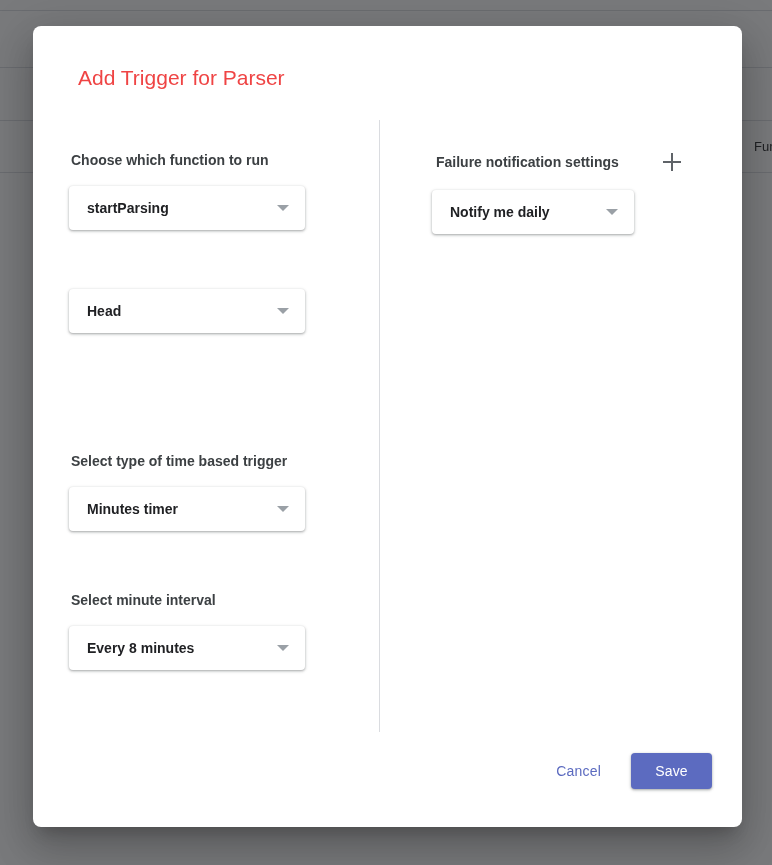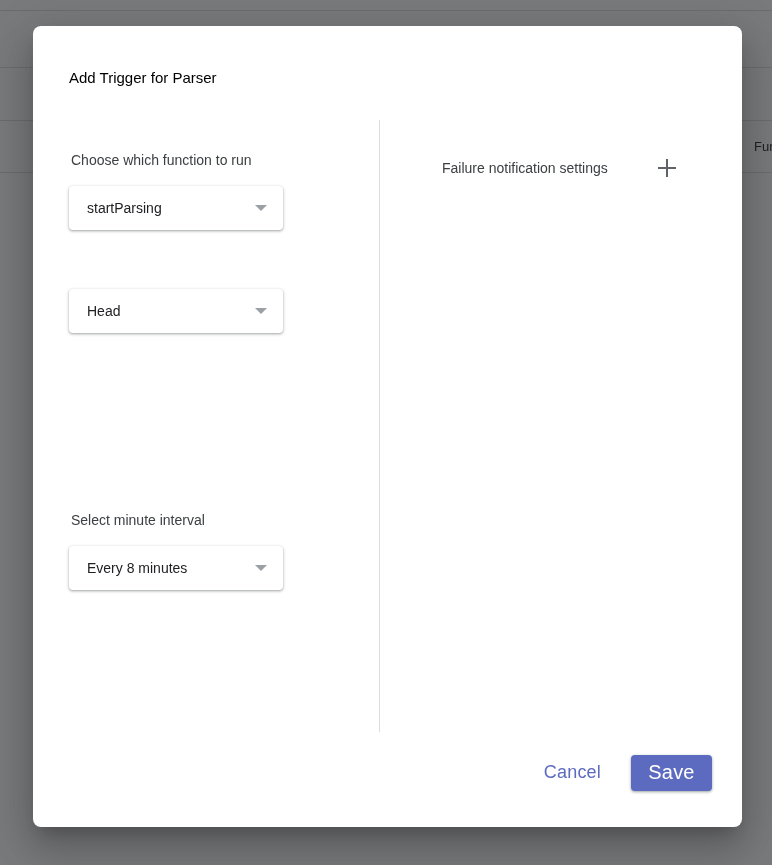--- a/index.html
+++ b/index.html
@@ -61,11 +61,11 @@
   }
   .dialog-title {
     position: absolute;
-    left: 36px;
+    left: 45px;
     top: 38px;
-    font-size: 15px;
+    font-size: 21px;
     line-height: 28px;
-    color: #000000;
+    color: #ef4444;
     letter-spacing: 0;
     font-weight: 400;
   }

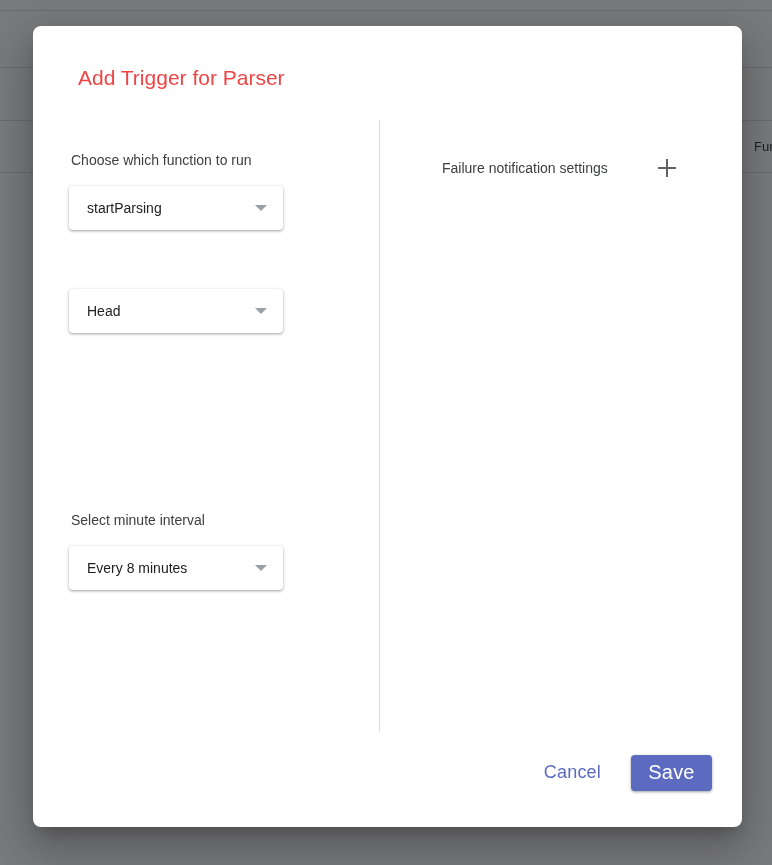--- a/index.html
+++ b/index.html
@@ -81,6 +81,7 @@
 
   .col {
     position: absolute;
+    font-weight: bold;
   }
   .col-left  { left: 36px;  top: 124px; width: 300px; }
   .col-right { left: 399px; top: 124px; width: 280px; }

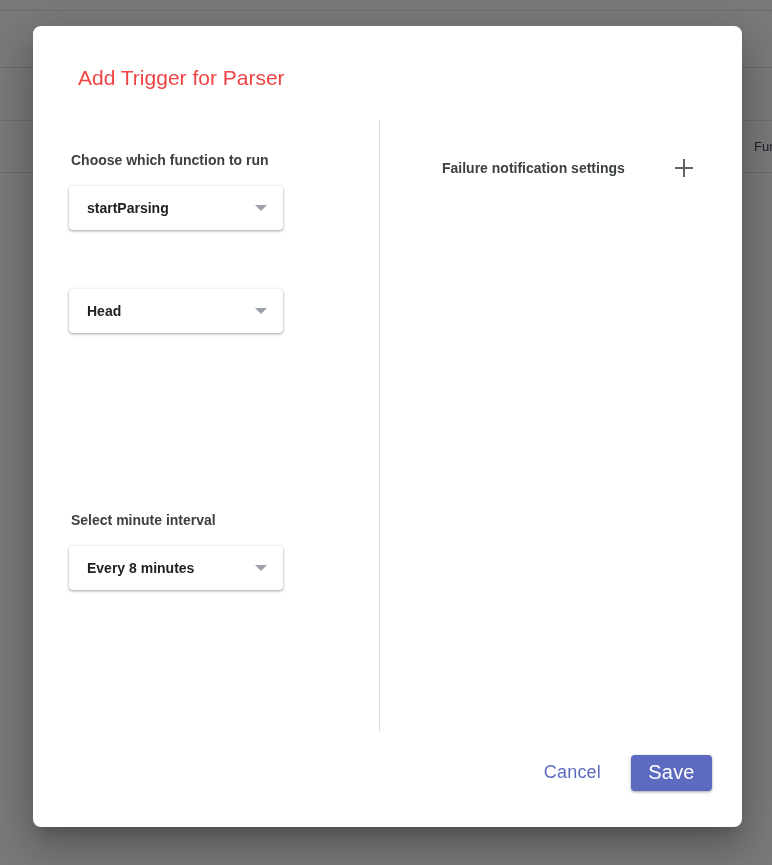--- a/index.html
+++ b/index.html
@@ -135,7 +135,7 @@
     align-items: center;
     margin: 0 0 16px 2px;
   }
-  .right-head .field-label { margin: 8px; }
+  .right-head .field-label { margin: 2px; }
   .plus-icon {
     position: relative;
     width: 18px;

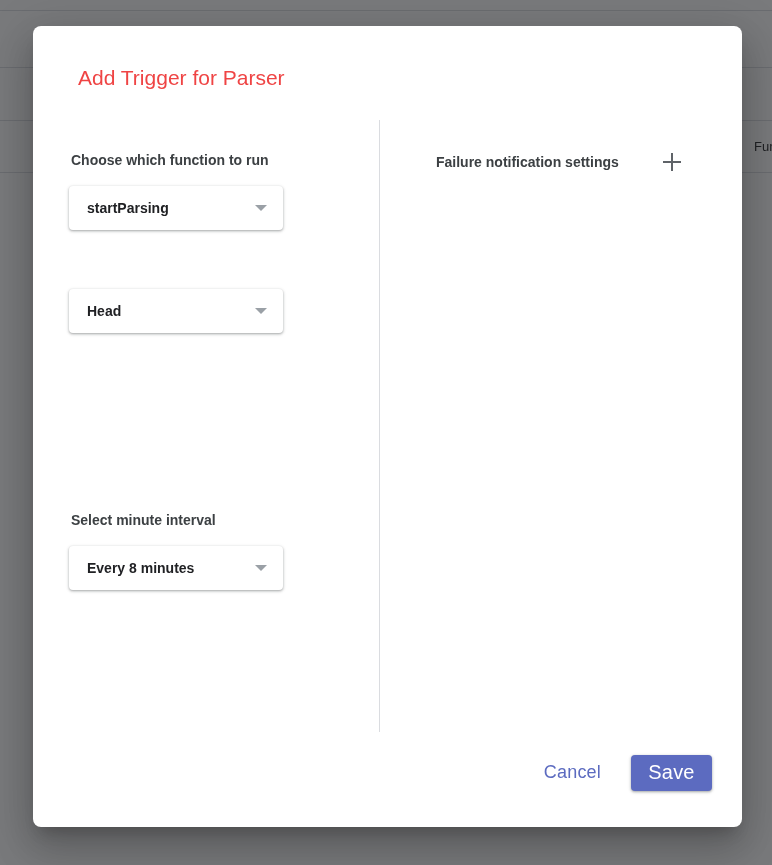--- a/index.html
+++ b/index.html
@@ -108,7 +108,7 @@
     padding: 0 16px 0 18px;
     cursor: pointer;
   }
-  .select-left  { width: 214px; gap: 28px; }
+  .select-left  { width: 236px; gap: 28px; }
   .select-right { width: 202px; }
   .select-value {
     flex: 1 1 auto;

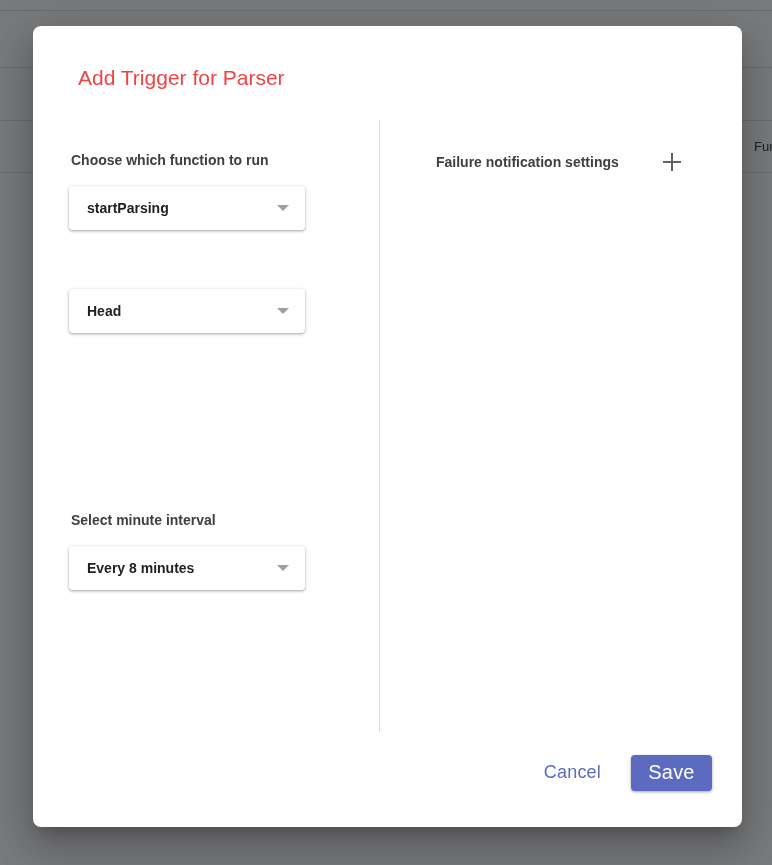--- a/index.html
+++ b/index.html
@@ -255,6 +255,10 @@
           <div class="field-label">Failure notification settings</div>
           <div class="plus-icon"></div>
         </div>
+        <div class="select select-right">
+          <span class="select-value">Notify me daily</span>
+          <span class="caret"></span>
+        </div>
       </div>
 
     </div>

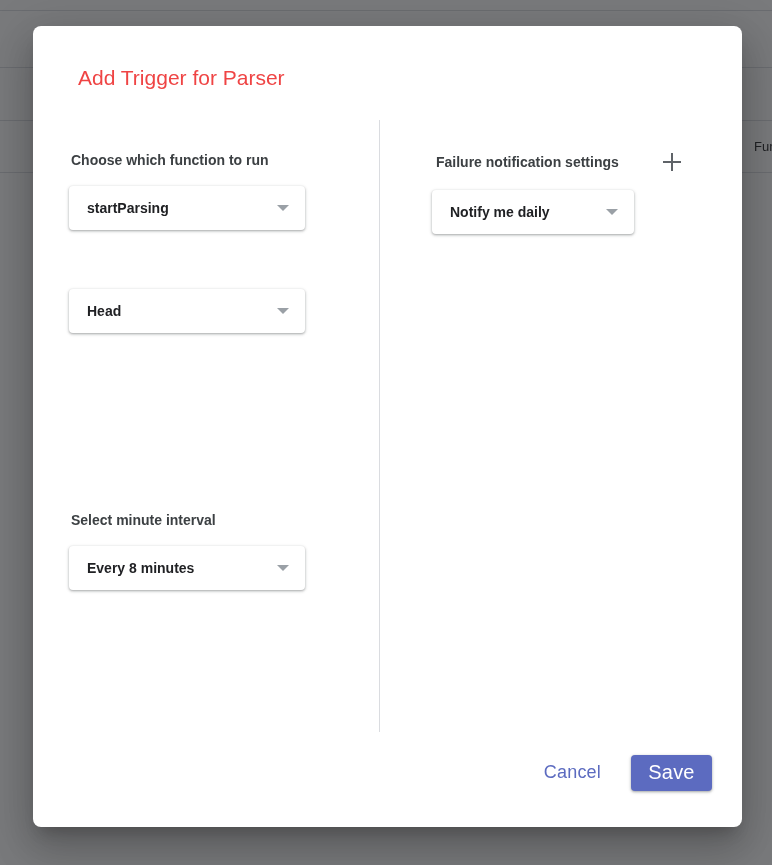--- a/index.html
+++ b/index.html
@@ -235,6 +235,13 @@
 
       <div class="gap-1"></div>
 
+      <div class="field">
+        <div class="field-label">Select type of time based trigger</div>
+        <div class="select select-left">
+          <span class="select-value">Minutes timer</span>
+          <span class="caret"></span>
+        </div>
+      </div>
 
       <div class="gap-1"></div>
 

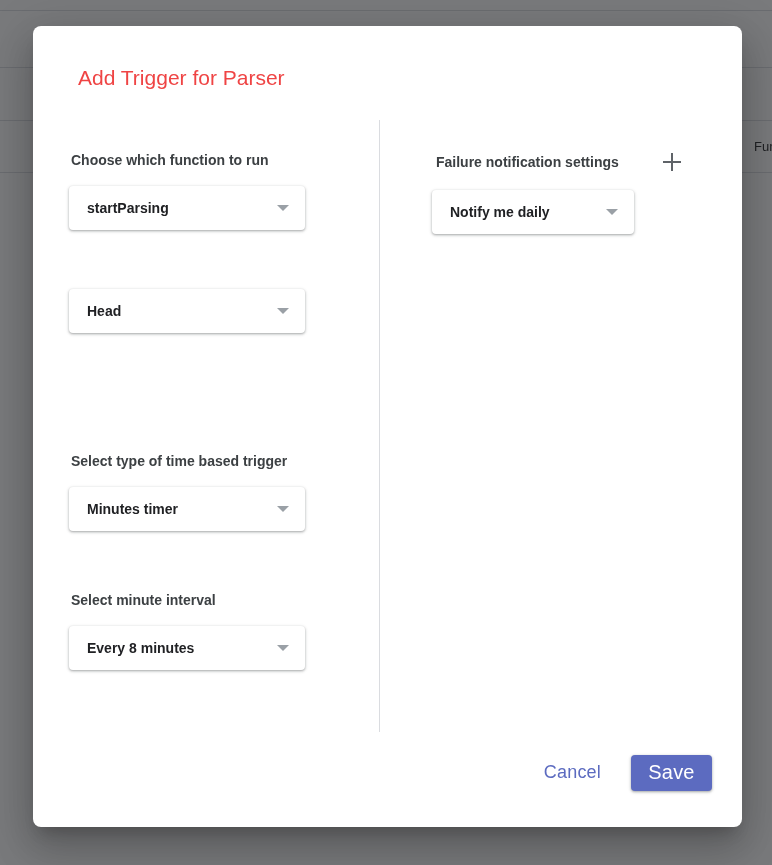--- a/index.html
+++ b/index.html
@@ -166,7 +166,7 @@
     background: transparent;
     border: none;
     font-family: "Liberation Sans", sans-serif;
-    font-size: 18px;
+    font-size: 14px;
     font-weight: 500;
     color: #5c6bc0;
     padding: 9px 8px;

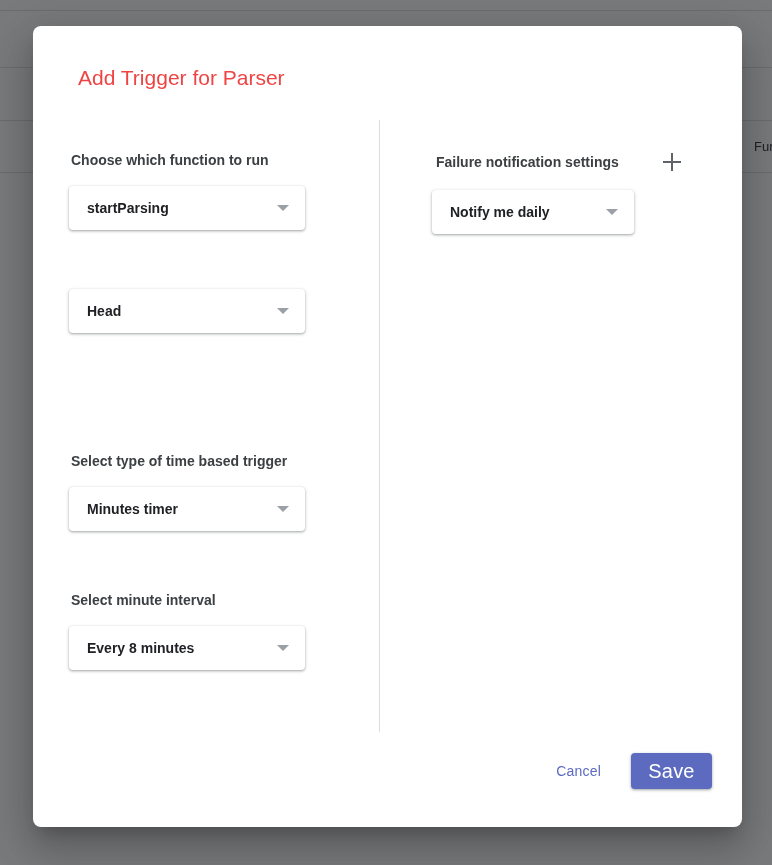--- a/index.html
+++ b/index.html
@@ -178,7 +178,7 @@
     background: #5c6bc0;
     border: none;
     font-family: "Liberation Sans", sans-serif;
-    font-size: 20px;
+    font-size: 14px;
     font-weight: 500;
     color: #ffffff;
     width: 81px;

